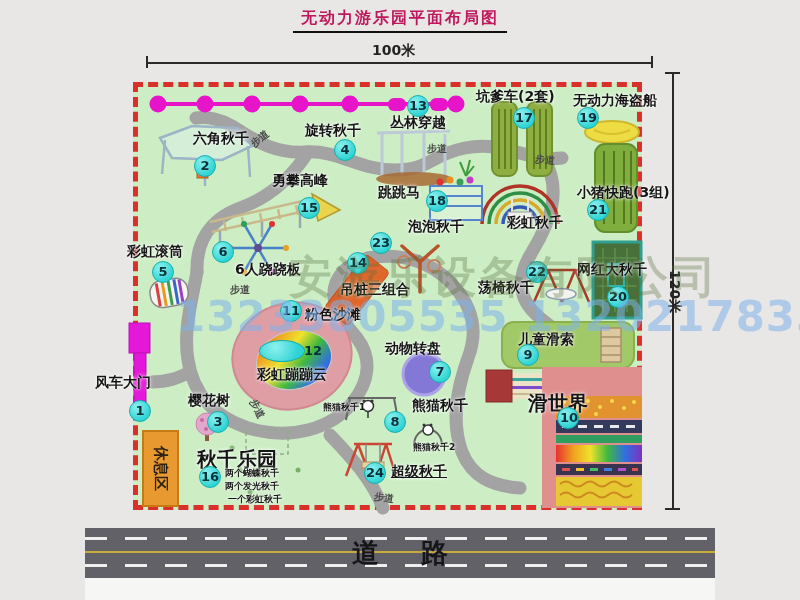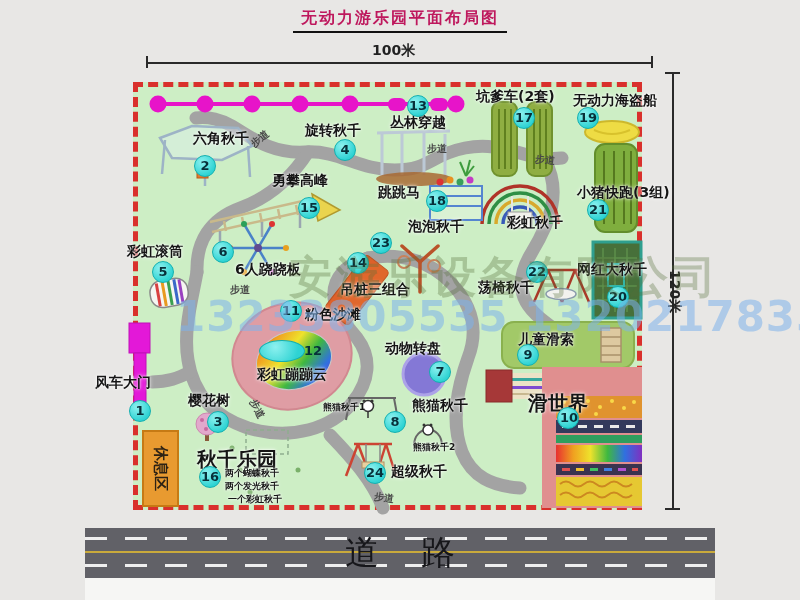--- a/index.html
+++ b/index.html
@@ -405,7 +405,7 @@
   <div class="lbl" style="left:577px;top:184px;">小猪快跑(3组)</div>
   <div class="lbl" style="left:478px;top:279px;">荡椅秋千</div>
   <div class="lbl" style="left:408px;top:218px;text-align:right;">泡泡秋千</div>
-  <div class="lbl" style="left:391px;top:463px;">超级秋千</div>
+  <div class="lbl" style="left:391px;top:463px;text-decoration:underline;">超级秋千</div>
 
   <div class="lbl" style="left:507px;top:214px;">彩虹秋千</div>
   <div class="lbl lbl-sm" style="left:323px;top:401px;">熊猫秋千1</div>

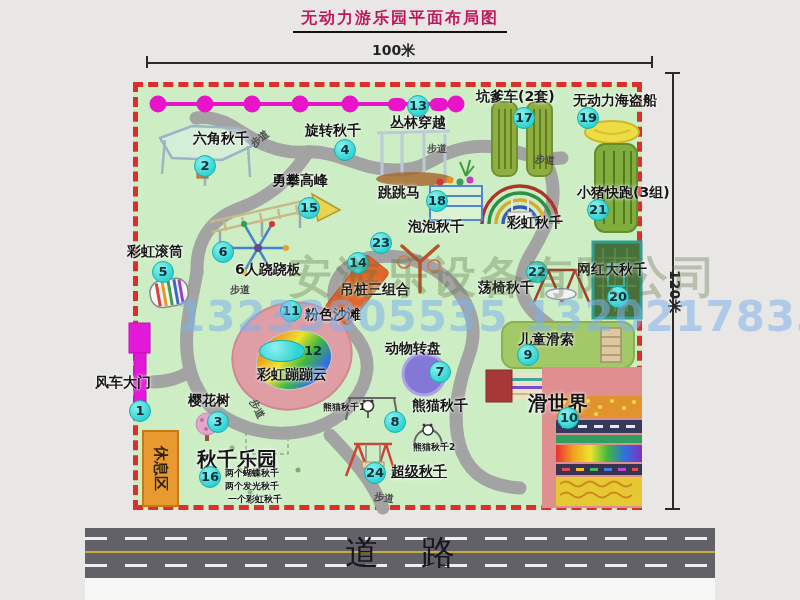--- a/index.html
+++ b/index.html
@@ -37,7 +37,7 @@
   .road-dash{position:absolute;left:0;width:630px;height:3px;
     background:repeating-linear-gradient(90deg,#eee 0 22px,transparent 22px 40px);}
   .road-yellow{position:absolute;left:0;top:23px;width:630px;height:2px;background:#c9aa3c;}
-  .road-text{position:relative;font-size:34px;font-weight:normal;color:#16161a;letter-spacing:42px;
+  .road-text{position:relative;font-size:27px;font-weight:bold;color:#16161a;letter-spacing:42px;
     text-indent:42px;z-index:6;}
   .road-under{position:absolute;left:85px;top:578px;width:630px;height:22px;background:#f6f6f4;z-index:4;}
 </style>

